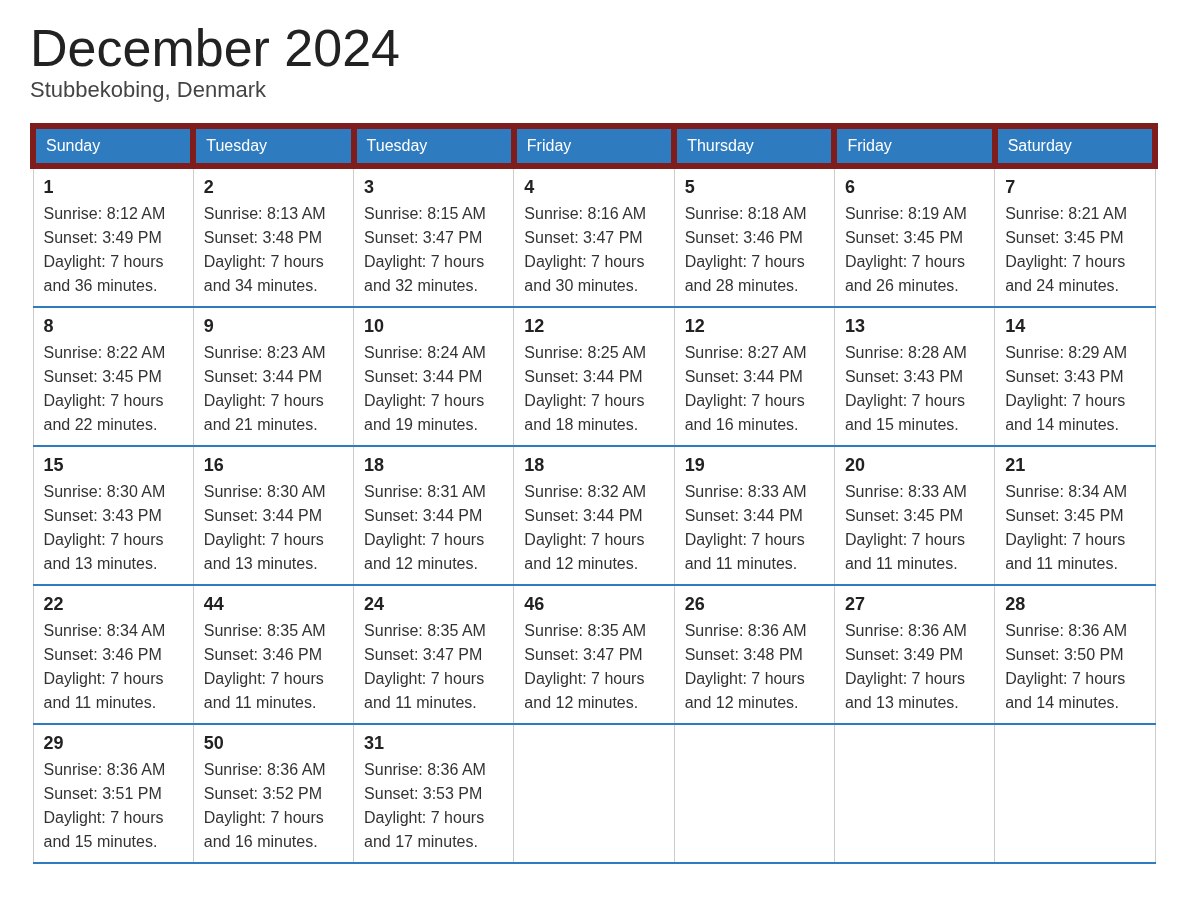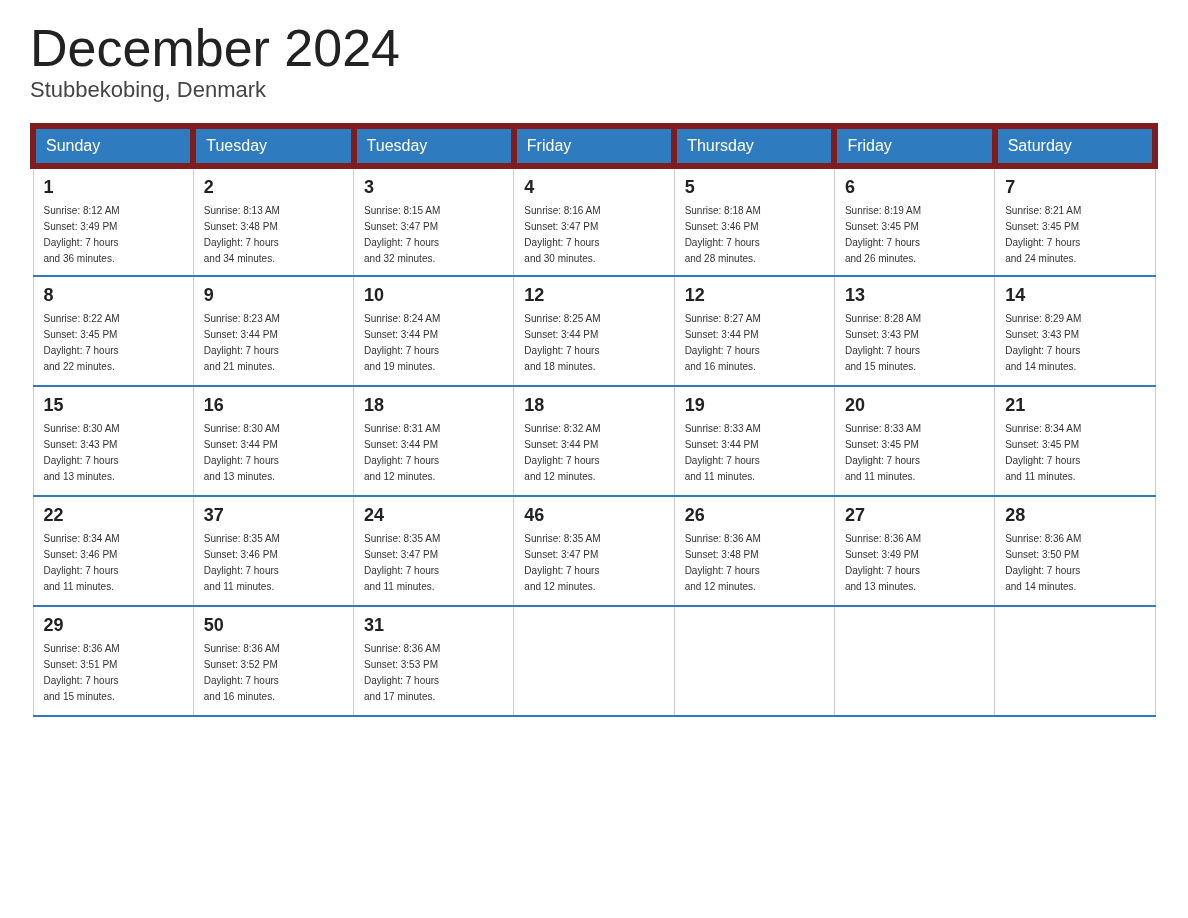--- a/index.html
+++ b/index.html
@@ -81,7 +81,7 @@
       margin-bottom: 4px;
     }
     .day-info {
-      font-size: 10px;
+      font-size: 16px;
       line-height: 1.5;
       color: #333;
     }

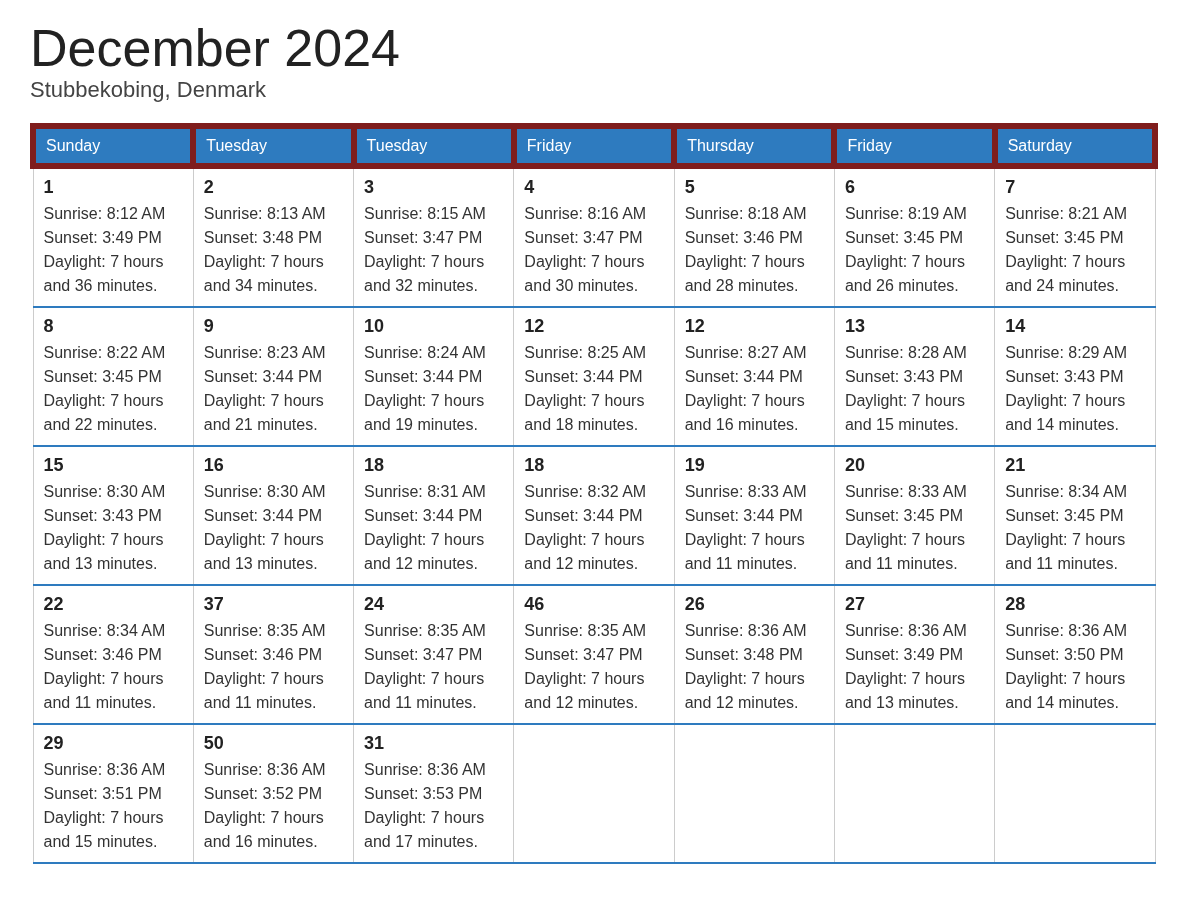--- a/index.html
+++ b/index.html
@@ -208,7 +208,7 @@
         <span class="day-info">Sunrise: 8:34 AM<br>Sunset: 3:46 PM<br>Daylight: 7 hours<br>and 11 minutes.</span>
       </td>
         <td>
-        <span class="day-num">37</span>
+        <span class="day-num">44</span>
         <span class="day-info">Sunrise: 8:35 AM<br>Sunset: 3:46 PM<br>Daylight: 7 hours<br>and 11 minutes.</span>
       </td>
         <td>

